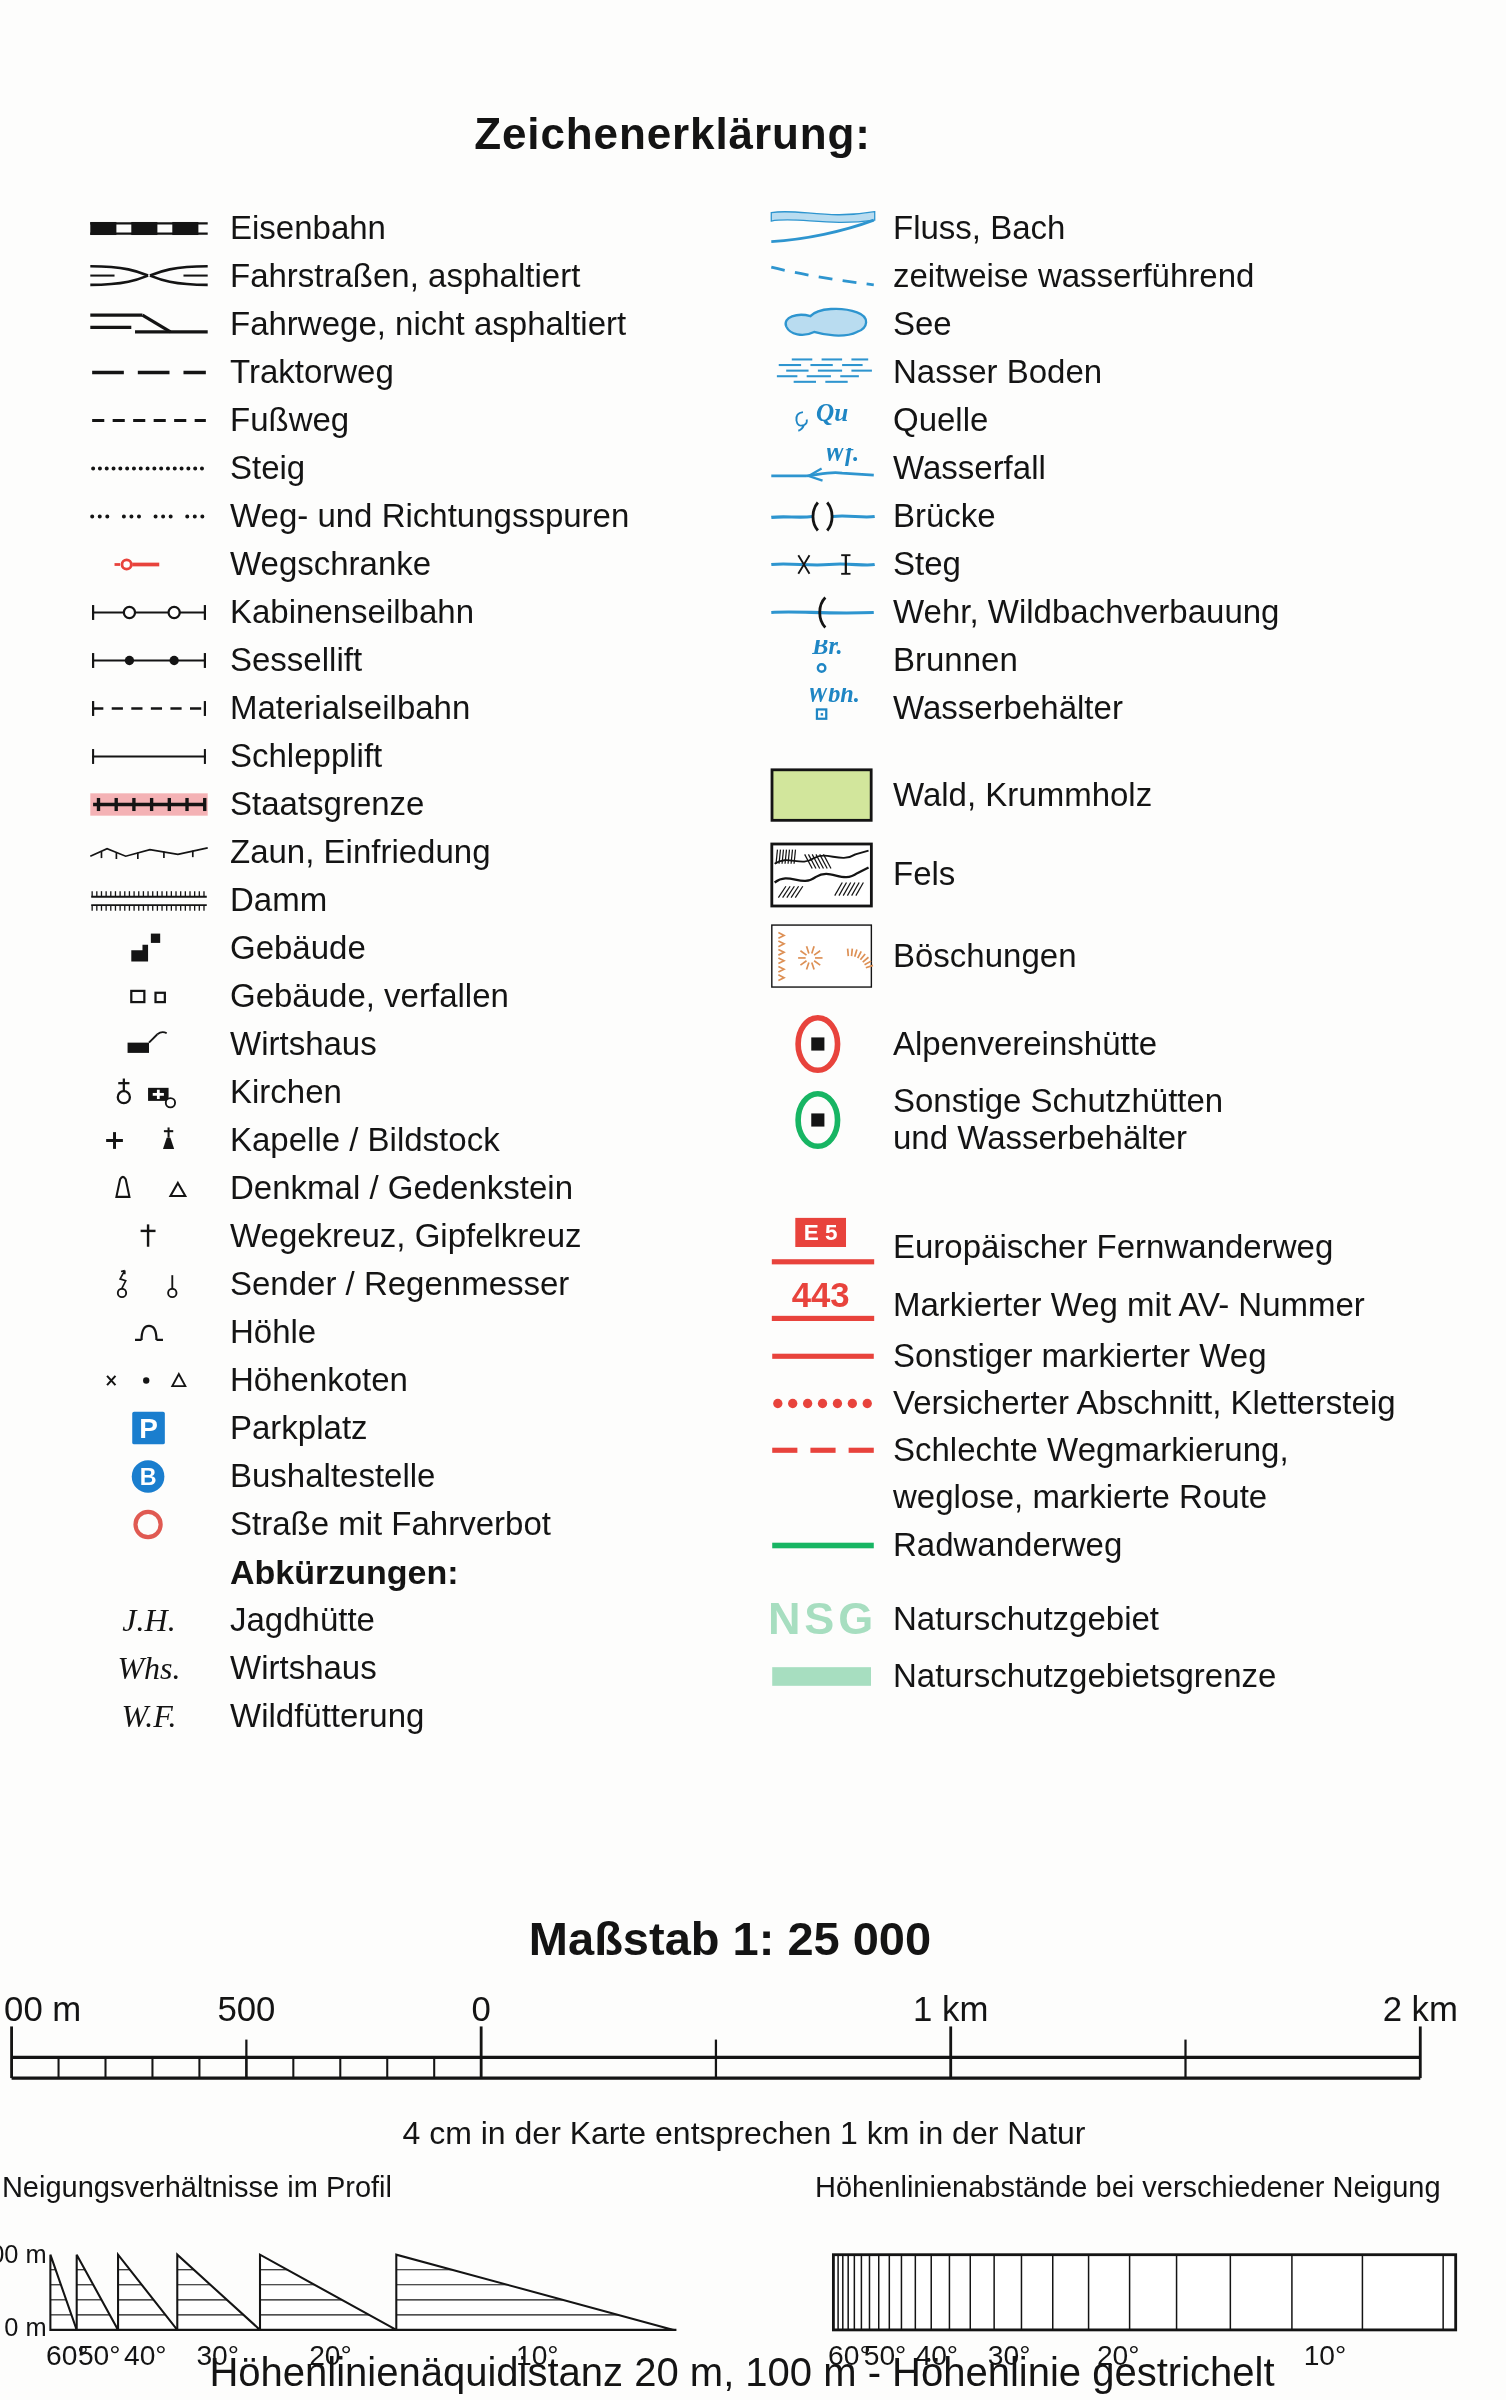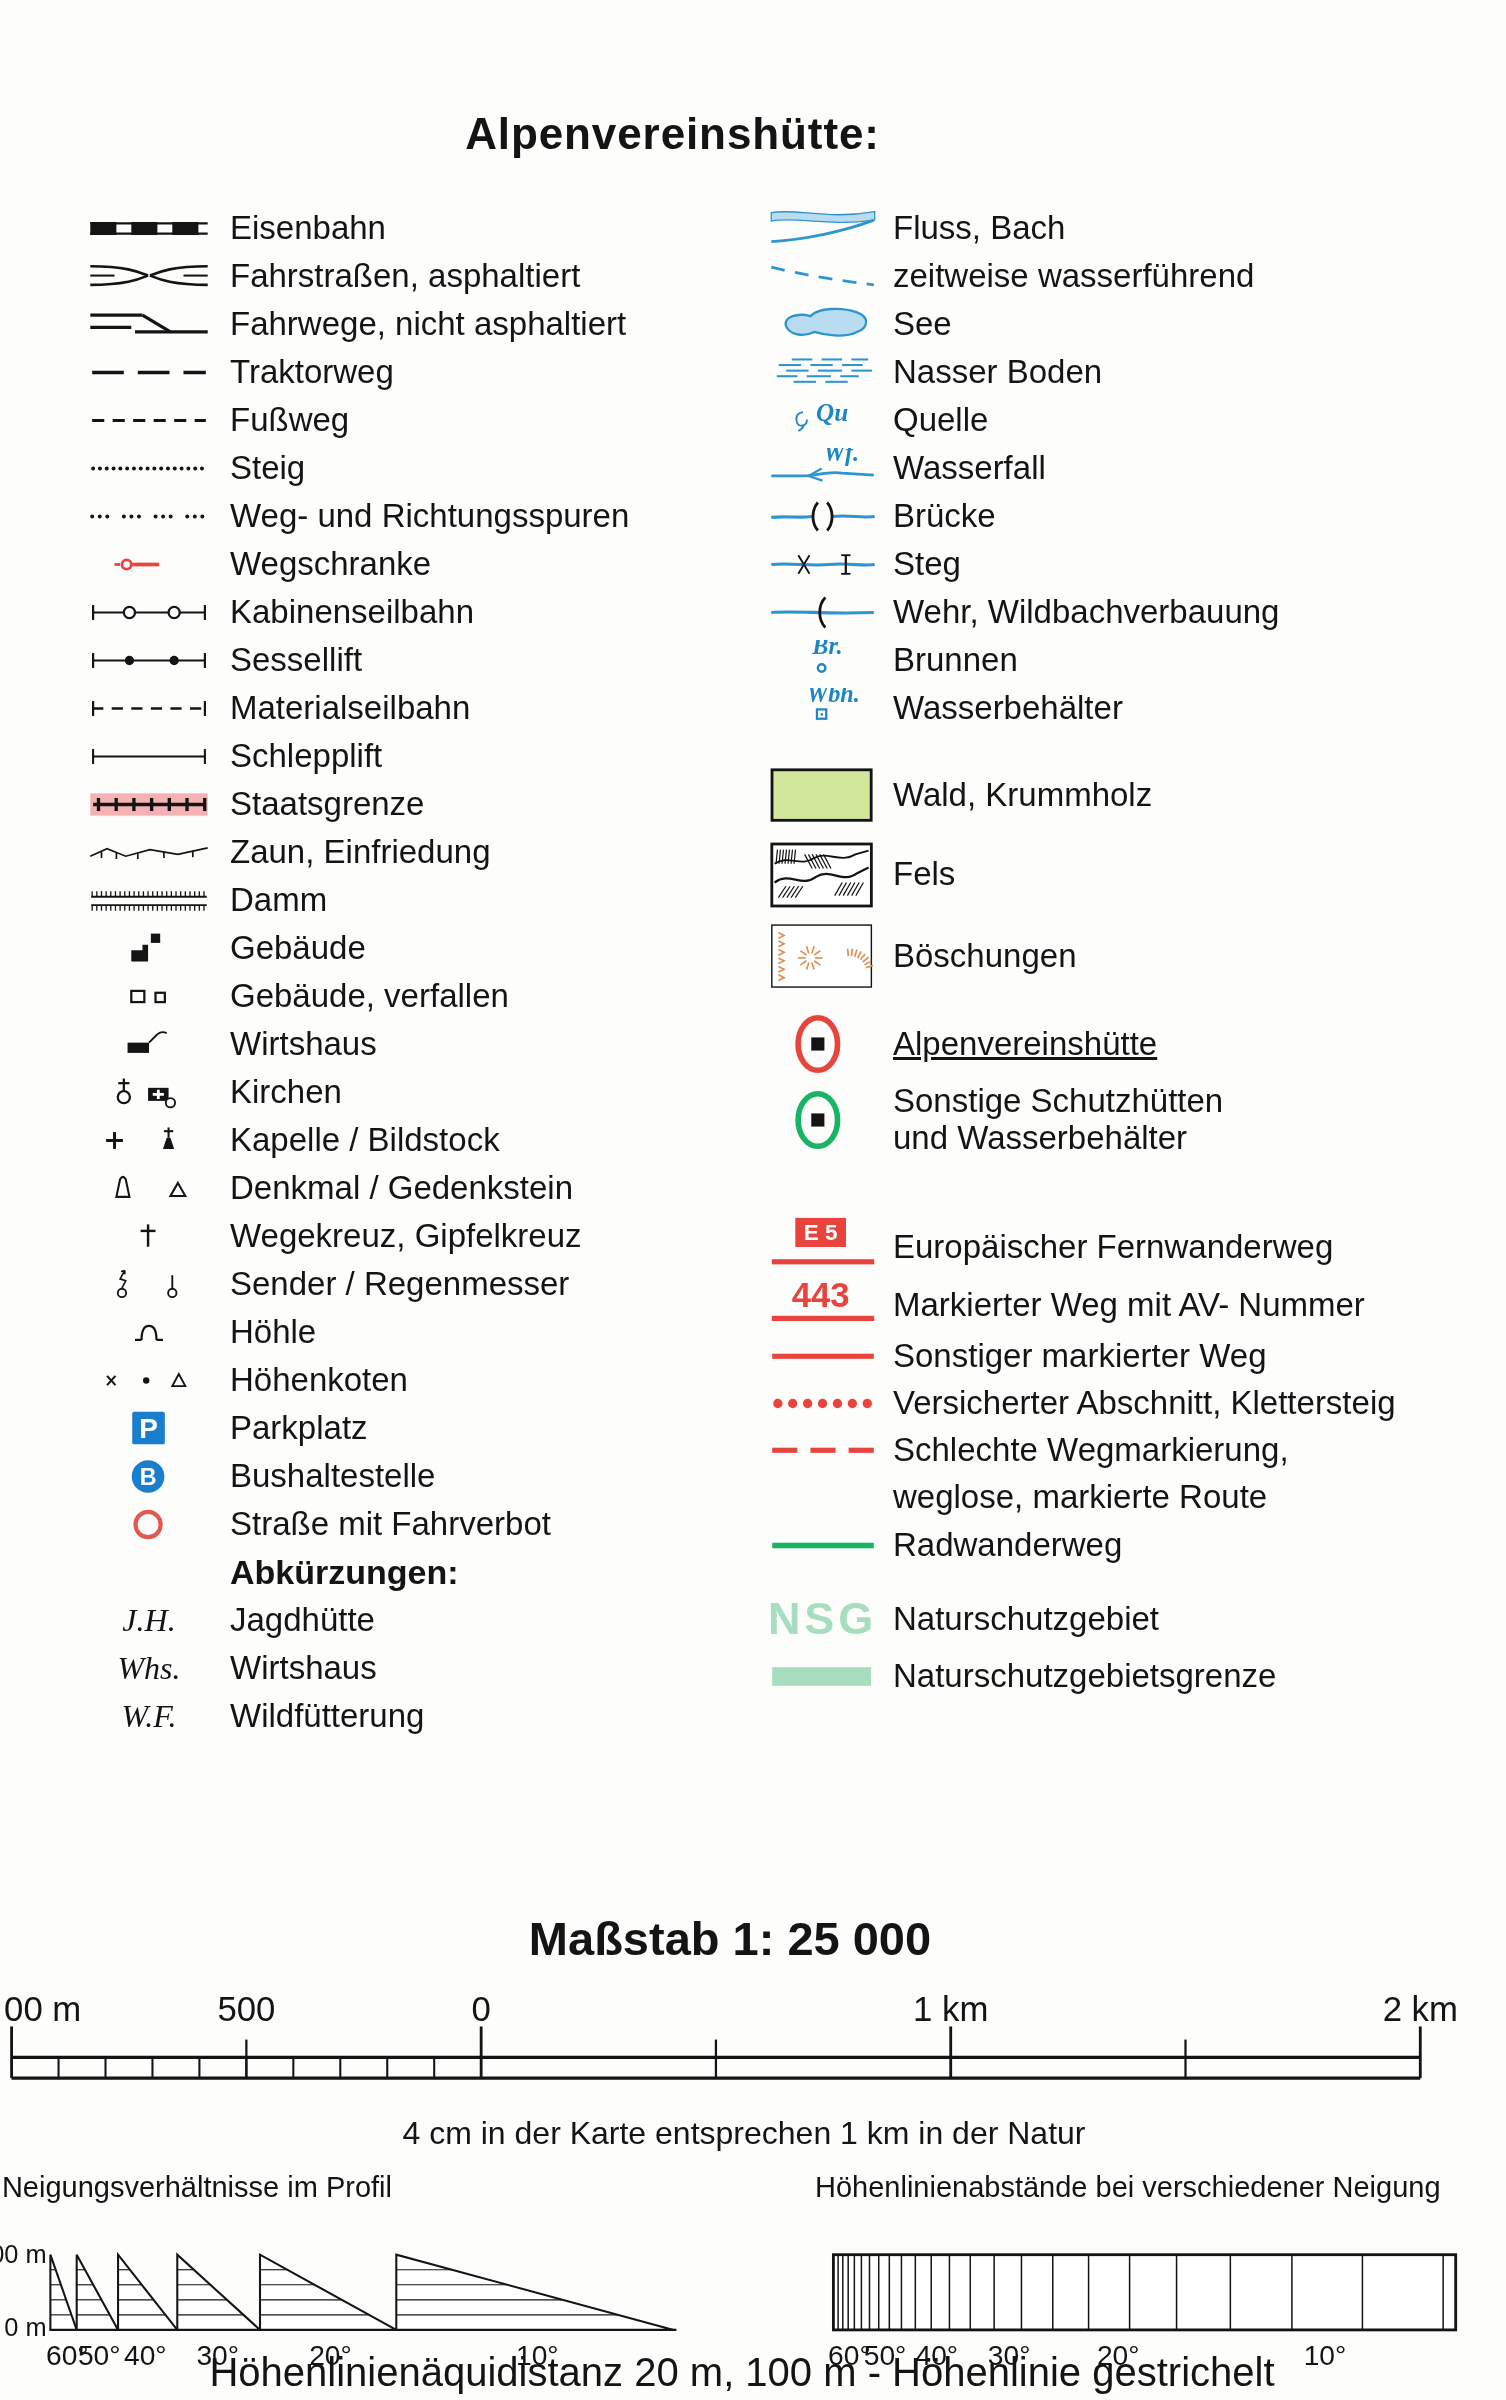--- a/index.html
+++ b/index.html
@@ -44,7 +44,7 @@
 <body>
 
 <div class="page">
-  <div class="page-title">Alpenvereinshütte:</div>
+  <div class="page-title">Zeichenerklärung:</div>
 
   <div class="col col-left">
       <div class="row sym-railway-row">

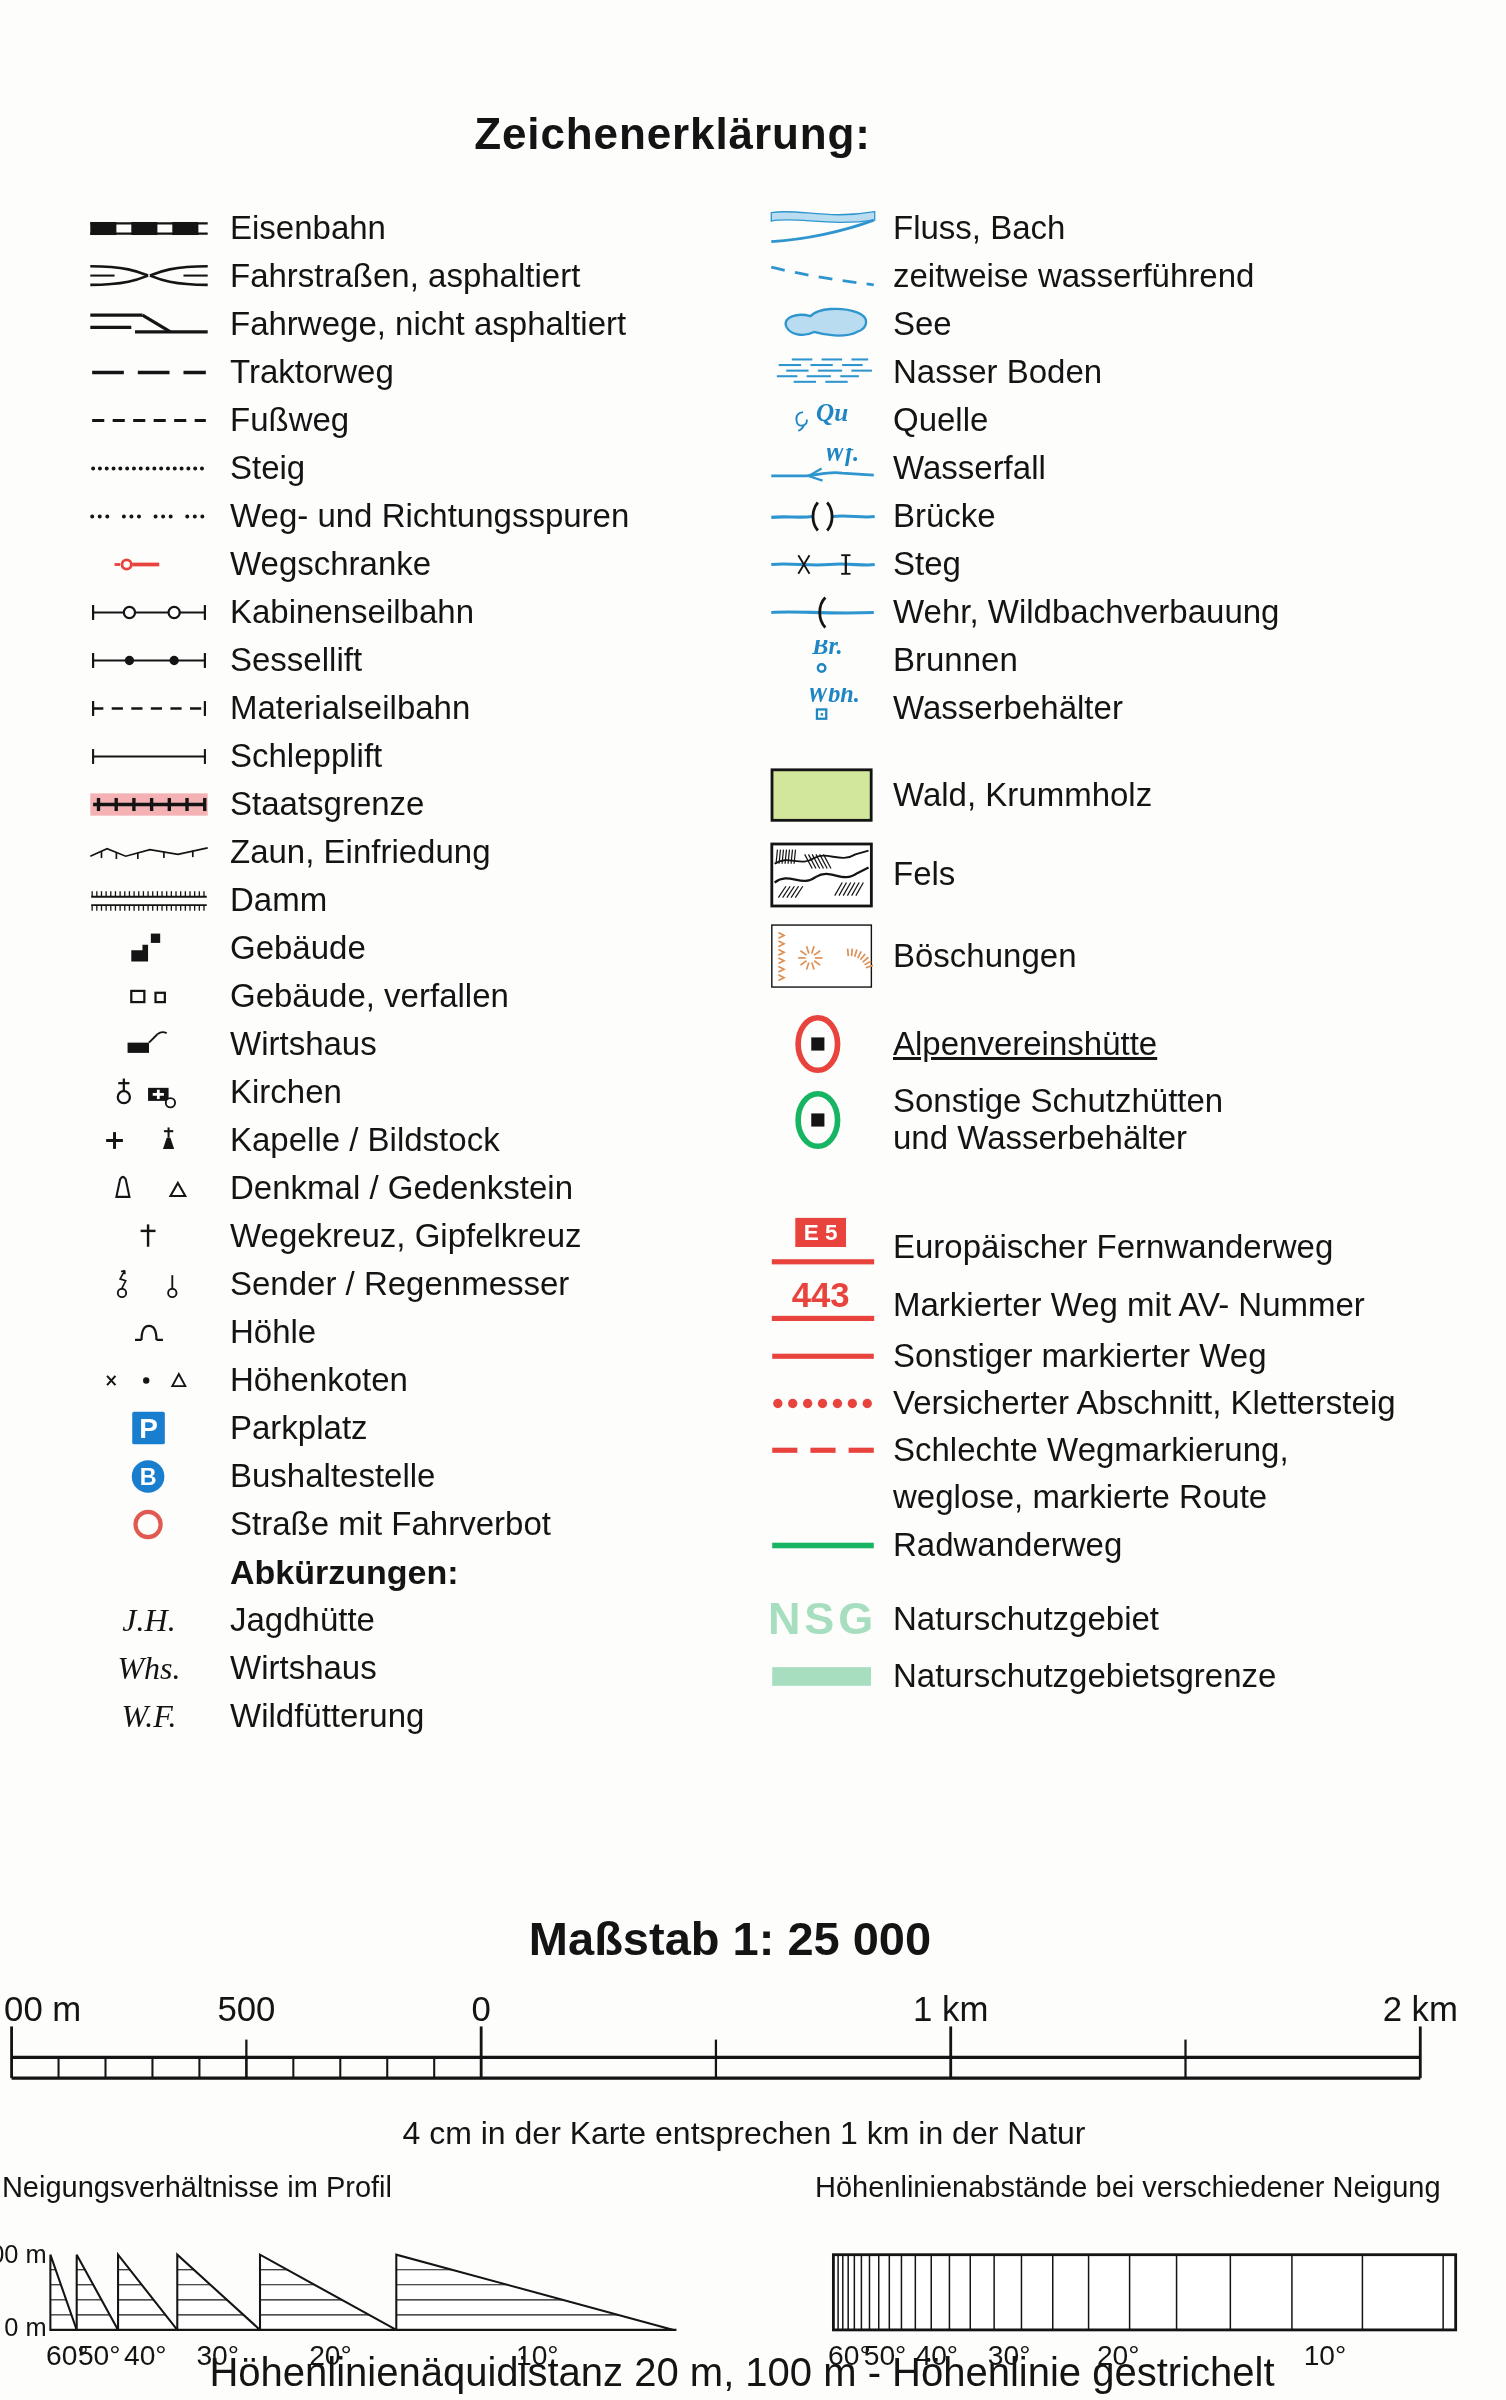--- a/index.html
+++ b/index.html
@@ -24,7 +24,7 @@
   .sym-forest-row{height:75px;margin-top:26px;}
   .sym-rock-row{height:83px;}
   .sym-slope-row{height:81px;}
-  .sym-av-hut-row{height:68px;margin-top:13px;text-decoration:underline;}
+  .sym-av-hut-row{height:68px;margin-top:13px;}
   .sym-other-hut-row{height:83px;}
   .sym-e5-row{height:62px;margin-top:55px;}
   .sym-av-number-row{height:55px;}

